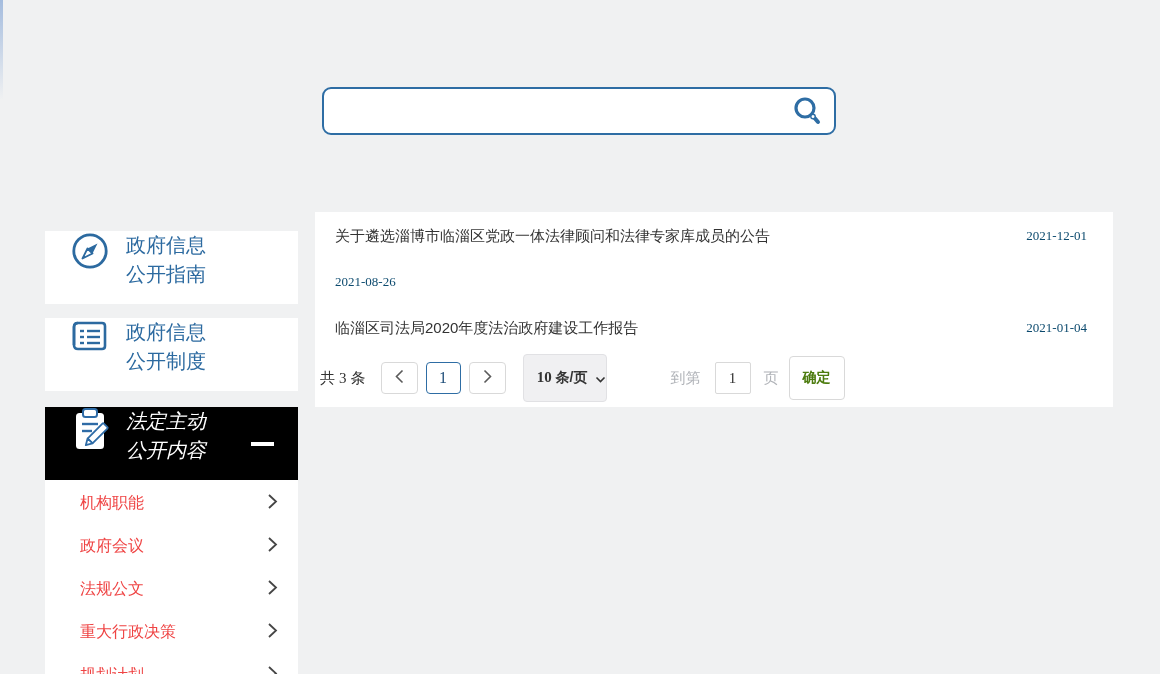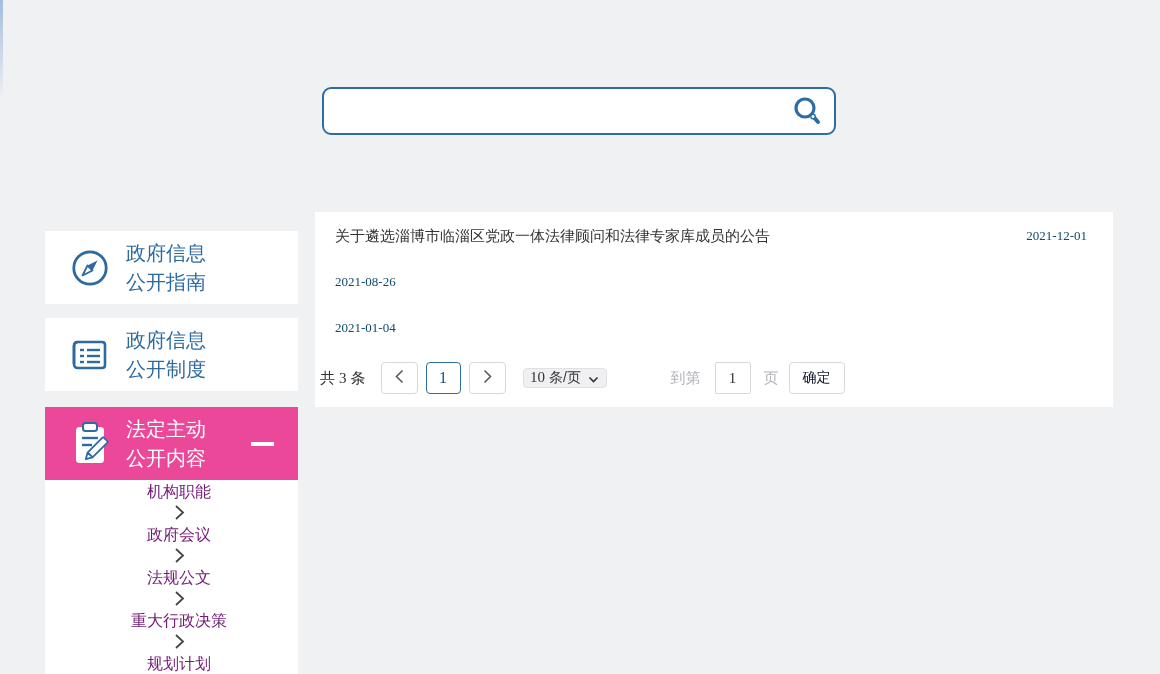--- a/index.html
+++ b/index.html
@@ -33,7 +33,7 @@
   
   .sidebar { position:absolute; left:45px; top:231px; width:253px; }
   .side-card {
-    height:73px; background:#fff; display:flex; align-items:center;
+    height:73px; background:#fff; display:flex; align-items:flex-start;
     cursor:pointer; position:relative;
   }
   .side-card.gap1 { margin-bottom:14px; }

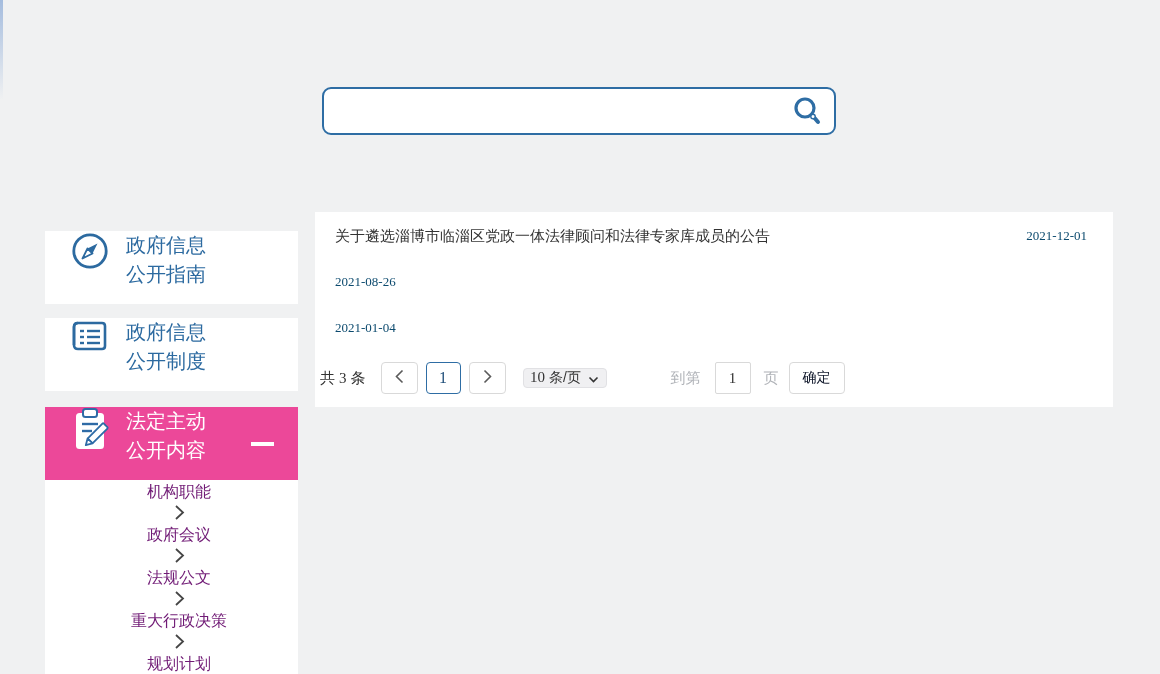--- a/index.html
+++ b/index.html
@@ -230,6 +230,7 @@
       <span class="date">2021-08-26</span>
     </div>
     <div class="row">
+      <a class="title">临淄区司法局2020年度法治政府建设工作报告</a>
       <span class="date">2021-01-04</span>
     </div>
 

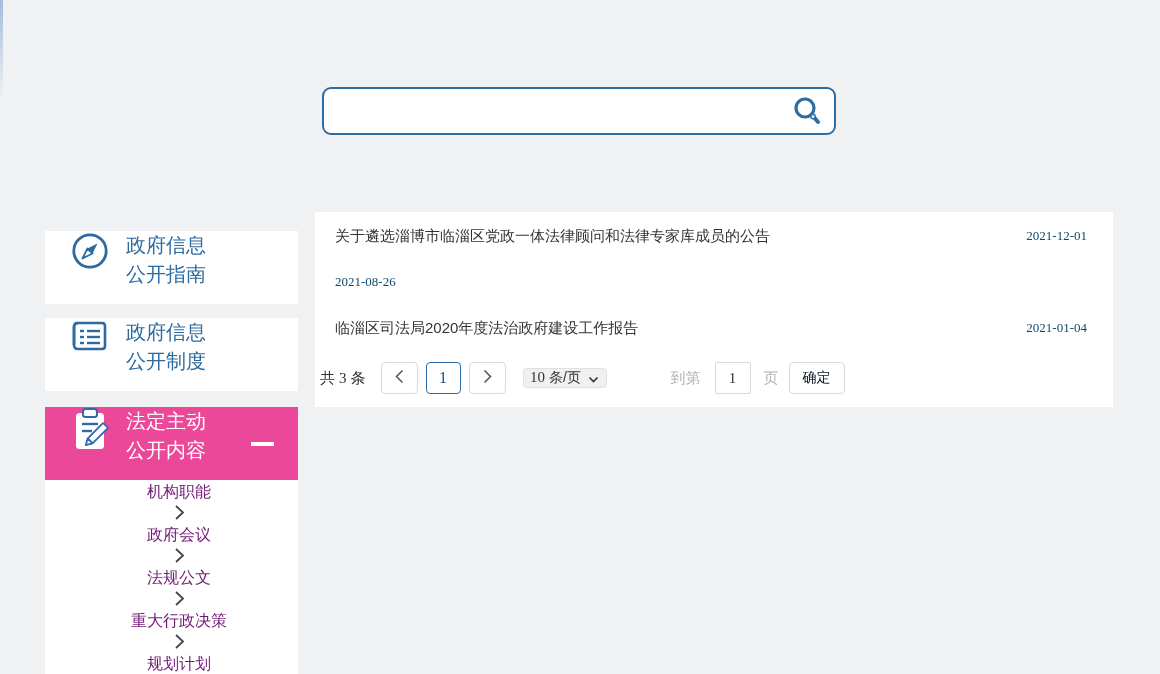--- a/index.html
+++ b/index.html
@@ -82,10 +82,10 @@
   }
   .pg-btn.next { margin-left:8px; }
   .page-size {
-    margin-left:17px; width:84px; height:20px; background:#f0f0f2;
+    margin-left:17px; width:84px; height:48px; background:#f0f0f2;
     border:1px solid #e1e1e4; border-radius:4px;
-    display:flex; align-items:center; justify-content:center; gap:7px;
-    cursor:pointer; font-size:14px; color:#333;
+    display:flex; align-items:center; justify-content:flex-end; gap:7px;
+    cursor:pointer; font-size:14px; color:#333;font-weight:bold;
   }
   .page-size .num { font-family:"Liberation Serif", serif; font-size:15px; }
   .goto-label { margin-left:64px; color:#b0b3b8; font-size:15px; }

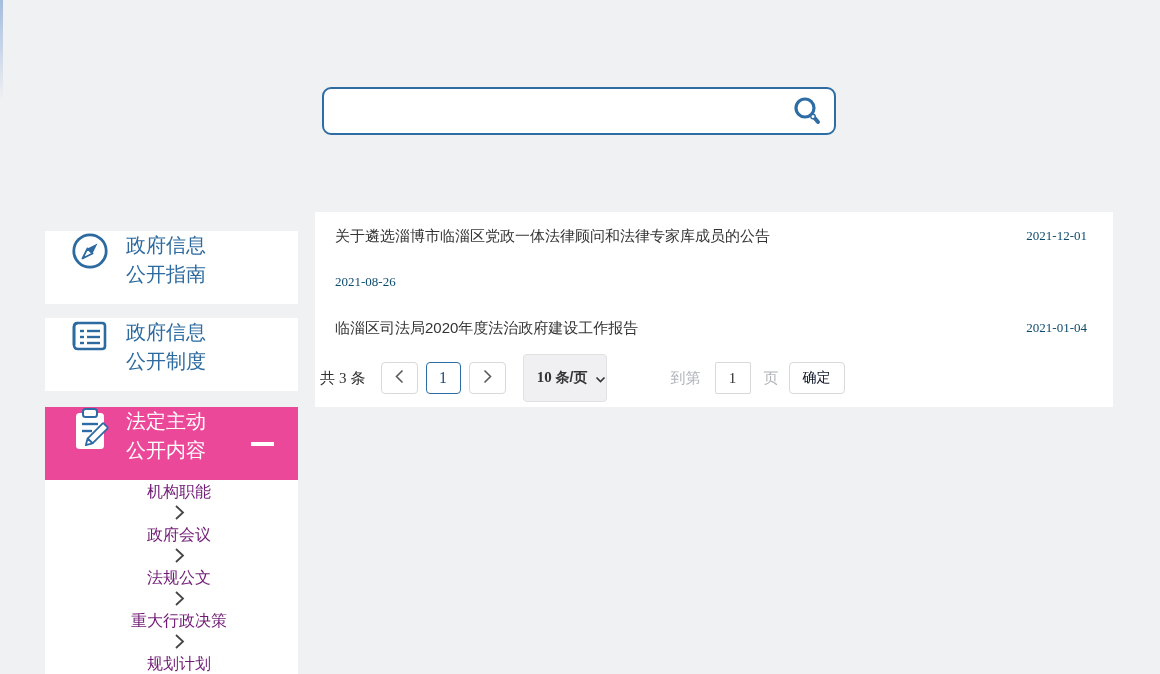--- a/index.html
+++ b/index.html
@@ -96,9 +96,9 @@
   }
   .goto-suffix { margin-left:13px; color:#b0b3b8; font-size:15px; }
   .confirm-btn {
-    margin-left:10px; height:32px; padding:0 13px; background:#fff;
+    margin-left:10px; height:44px; padding:0 13px; background:#fff;
     border:1px solid #d9d9d9; border-radius:4px; cursor:pointer;
-    font-size:14px; font-weight:400; color:#0f172a;
+    font-size:14px; font-weight:700; color:#4d7c0f;
     font-family:"Liberation Sans", sans-serif;
   }
 </style>

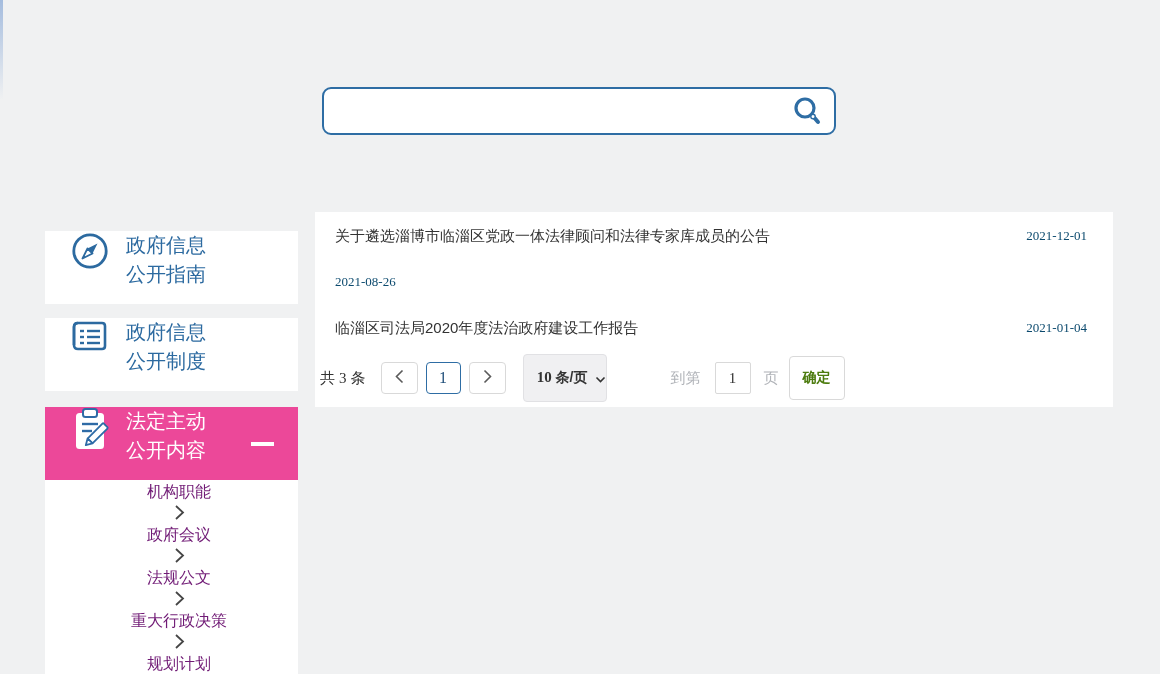--- a/index.html
+++ b/index.html
@@ -40,7 +40,7 @@
   .side-card.gap2 { margin-bottom:16px; }
   .side-card .icon-box { width:42px; margin-left:24px; display:flex; justify-content:center; }
   .side-card .label { margin-left:15px; font-size:20px; line-height:29px; color:#2c6aa0; }
-  .side-card.active { background:#ec4899; }
+  .side-card.active { background:#000000;font-style:italic; }
   .side-card.active .label { color:#fff; }
   .collapse-minus {
     position:absolute; right:24px; top:35px; width:23px; height:4px; background:#fff;

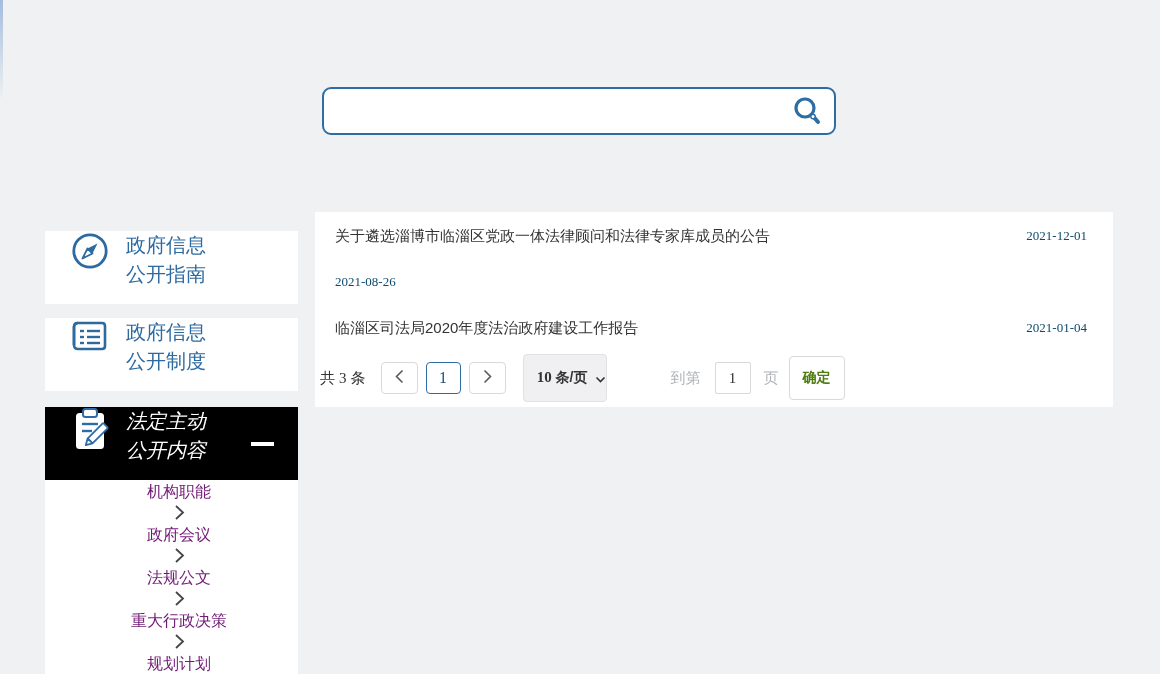--- a/index.html
+++ b/index.html
@@ -48,7 +48,7 @@
   .submenu { background:#fff; padding-top:2px; height:220px; }
   .submenu-item {
     height:43px; display:flex; align-items:center; justify-content:space-between;
-    padding:0 20px 0 35px; font-size:16px; color:#701a75; cursor:pointer;flex-direction:column;
+    padding:0 20px 0 35px; font-size:16px; color:#ef4444; cursor:pointer;
   }
 
   

